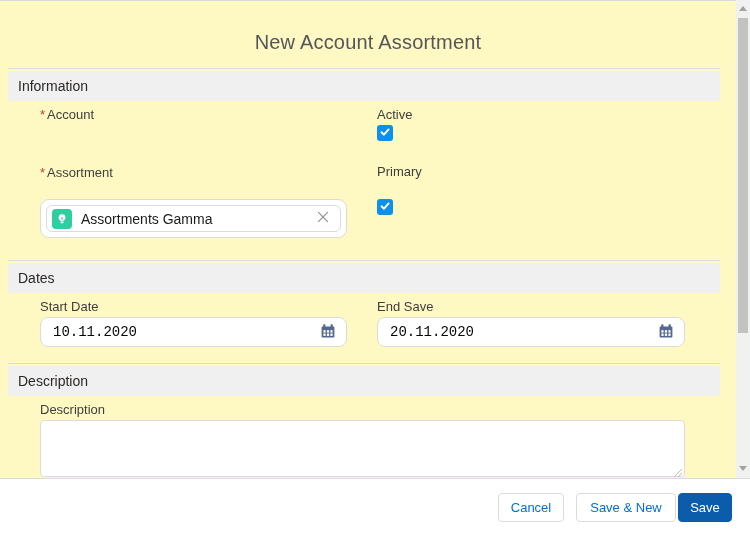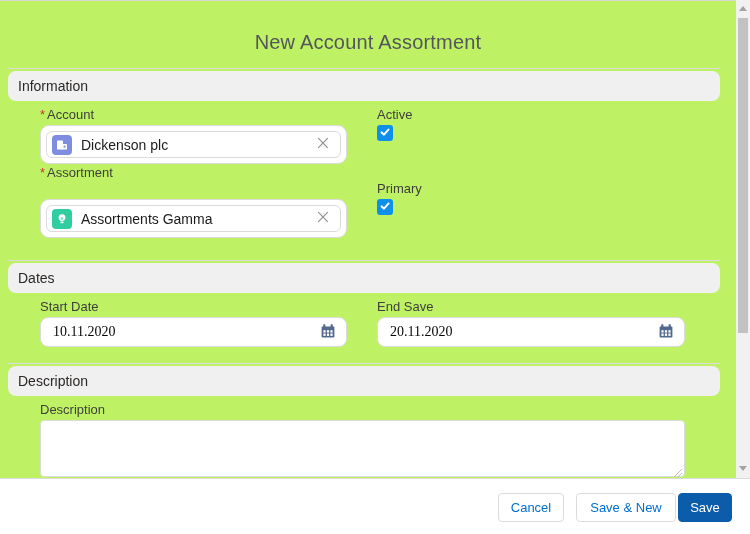--- a/index.html
+++ b/index.html
@@ -4,7 +4,7 @@
 <style>
   html,body{margin:0;padding:0;background:#fff;}
   .modal{
-    position:relative;width:750px;height:534px;background:#bef264;overflow:hidden;
+    position:relative;width:750px;height:534px;background:#fef9c3;overflow:hidden;
     font-family:"Liberation Sans",sans-serif;color:#3e3e3c;
   }
   .top-line{position:absolute;top:0;left:0;width:750px;height:1px;background:#d8d8d8;}

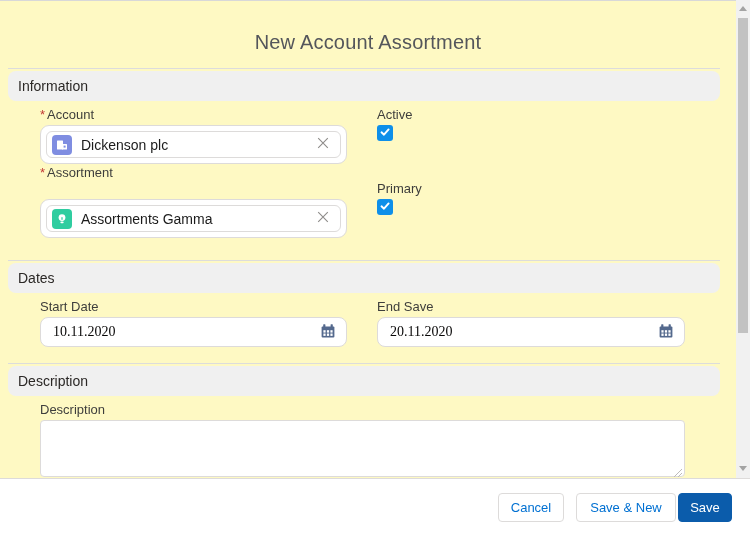--- a/index.html
+++ b/index.html
@@ -15,7 +15,7 @@
   .rule{position:absolute;left:8px;width:712px;height:1px;background:#dcdcdc;}
   .sec-bar{
     position:absolute;left:8px;width:712px;height:30px;background:#f0f0f0;
-    border-radius:8px;box-sizing:border-box;padding-left:10px;
+    border-radius:3px;box-sizing:border-box;padding-left:10px;
     line-height:30px;font-size:14px;color:#2b2826;
   }
   .fld-label{position:absolute;font-size:13px;color:#3e3e3c;line-height:15px;white-space:nowrap;}

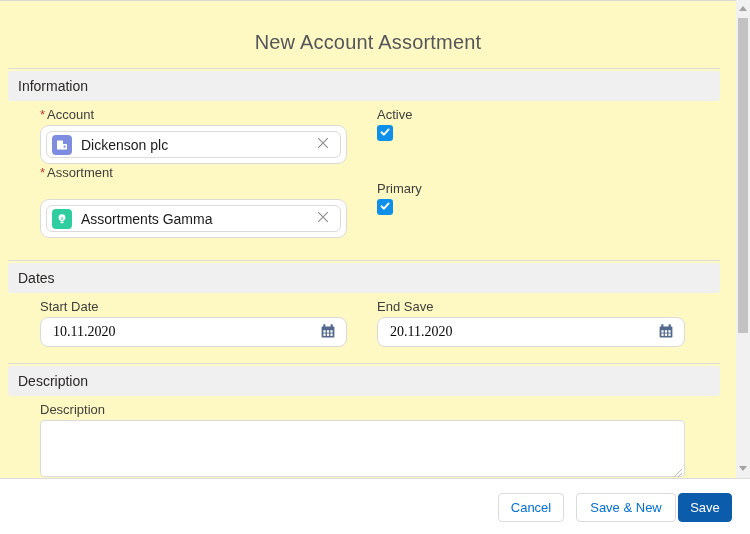--- a/index.html
+++ b/index.html
@@ -104,25 +104,6 @@
   </div>
   <div class="fld-label" style="left:377px;top:107px;">Active</div>
 
-  <div class="lookup" style="left:40px;top:125px;">
-    <div class="pill">
-      <span class="rec-icon account">
-        <svg width="12" height="12" viewBox="0 0 12 12">
-          <rect x="1" y="1.5" width="6" height="9" rx="0.5" fill="#ffffff"></rect>
-          <rect x="6" y="5" width="5" height="5.5" rx="0.5" fill="#ffffff"></rect>
-          <rect x="7.6" y="6.6" width="2" height="2" fill="#7f8de1"></rect>
-        </svg>
-      </span>
-      <span class="pill-label">Dickenson plc</span>
-      <button class="remove-btn">
-        <span>
-          <svg width="14" height="14" viewBox="0 0 14 14">
-              <path d="M2.2 2.2 L11.8 11.8 M11.8 2.2 L2.2 11.8" stroke="#8e8c8a" stroke-width="1.1" fill="none"></path>
-            </svg>
-        </span>
-      </button>
-    </div>
-  </div>
 
   <div class="cbx" style="left:377px;top:125px;">
     <span>

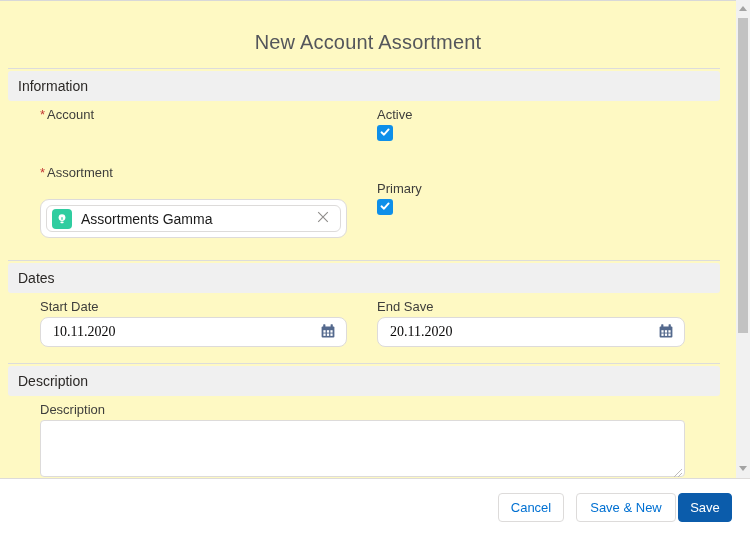--- a/index.html
+++ b/index.html
@@ -116,7 +116,7 @@
   <div class="fld-label" style="left:40px;top:165px;">
     <span class="req">*</span><span>Assortment</span>
   </div>
-  <div class="fld-label" style="left:377px;top:181px;">Primary</div>
+  <div class="fld-label" style="left:377px;top:164px;">Primary</div>
 
   <div class="lookup" style="left:40px;top:199px;padding-left:40px;">
     <div class="pill">

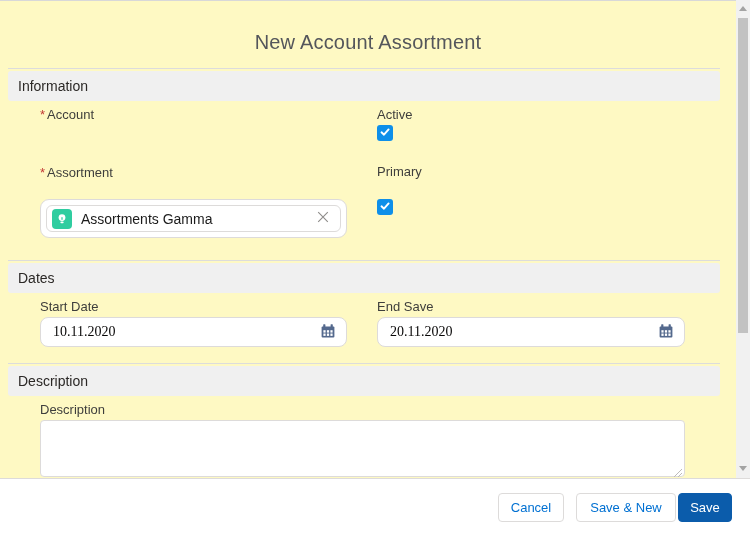--- a/index.html
+++ b/index.html
@@ -50,7 +50,7 @@
   }
   .date-box input{
     position:absolute;left:0;top:0;width:100%;height:100%;border:none;outline:none;
-    background:transparent;font-family:Liberation Serif, serif;font-size:14px;color:#080707;
+    background:transparent;font-family:Liberation Mono, monospace;font-size:14px;color:#080707;
     padding:0 36px 0 12px;box-sizing:border-box;border-radius:8px;
   }
   .cal-btn{

